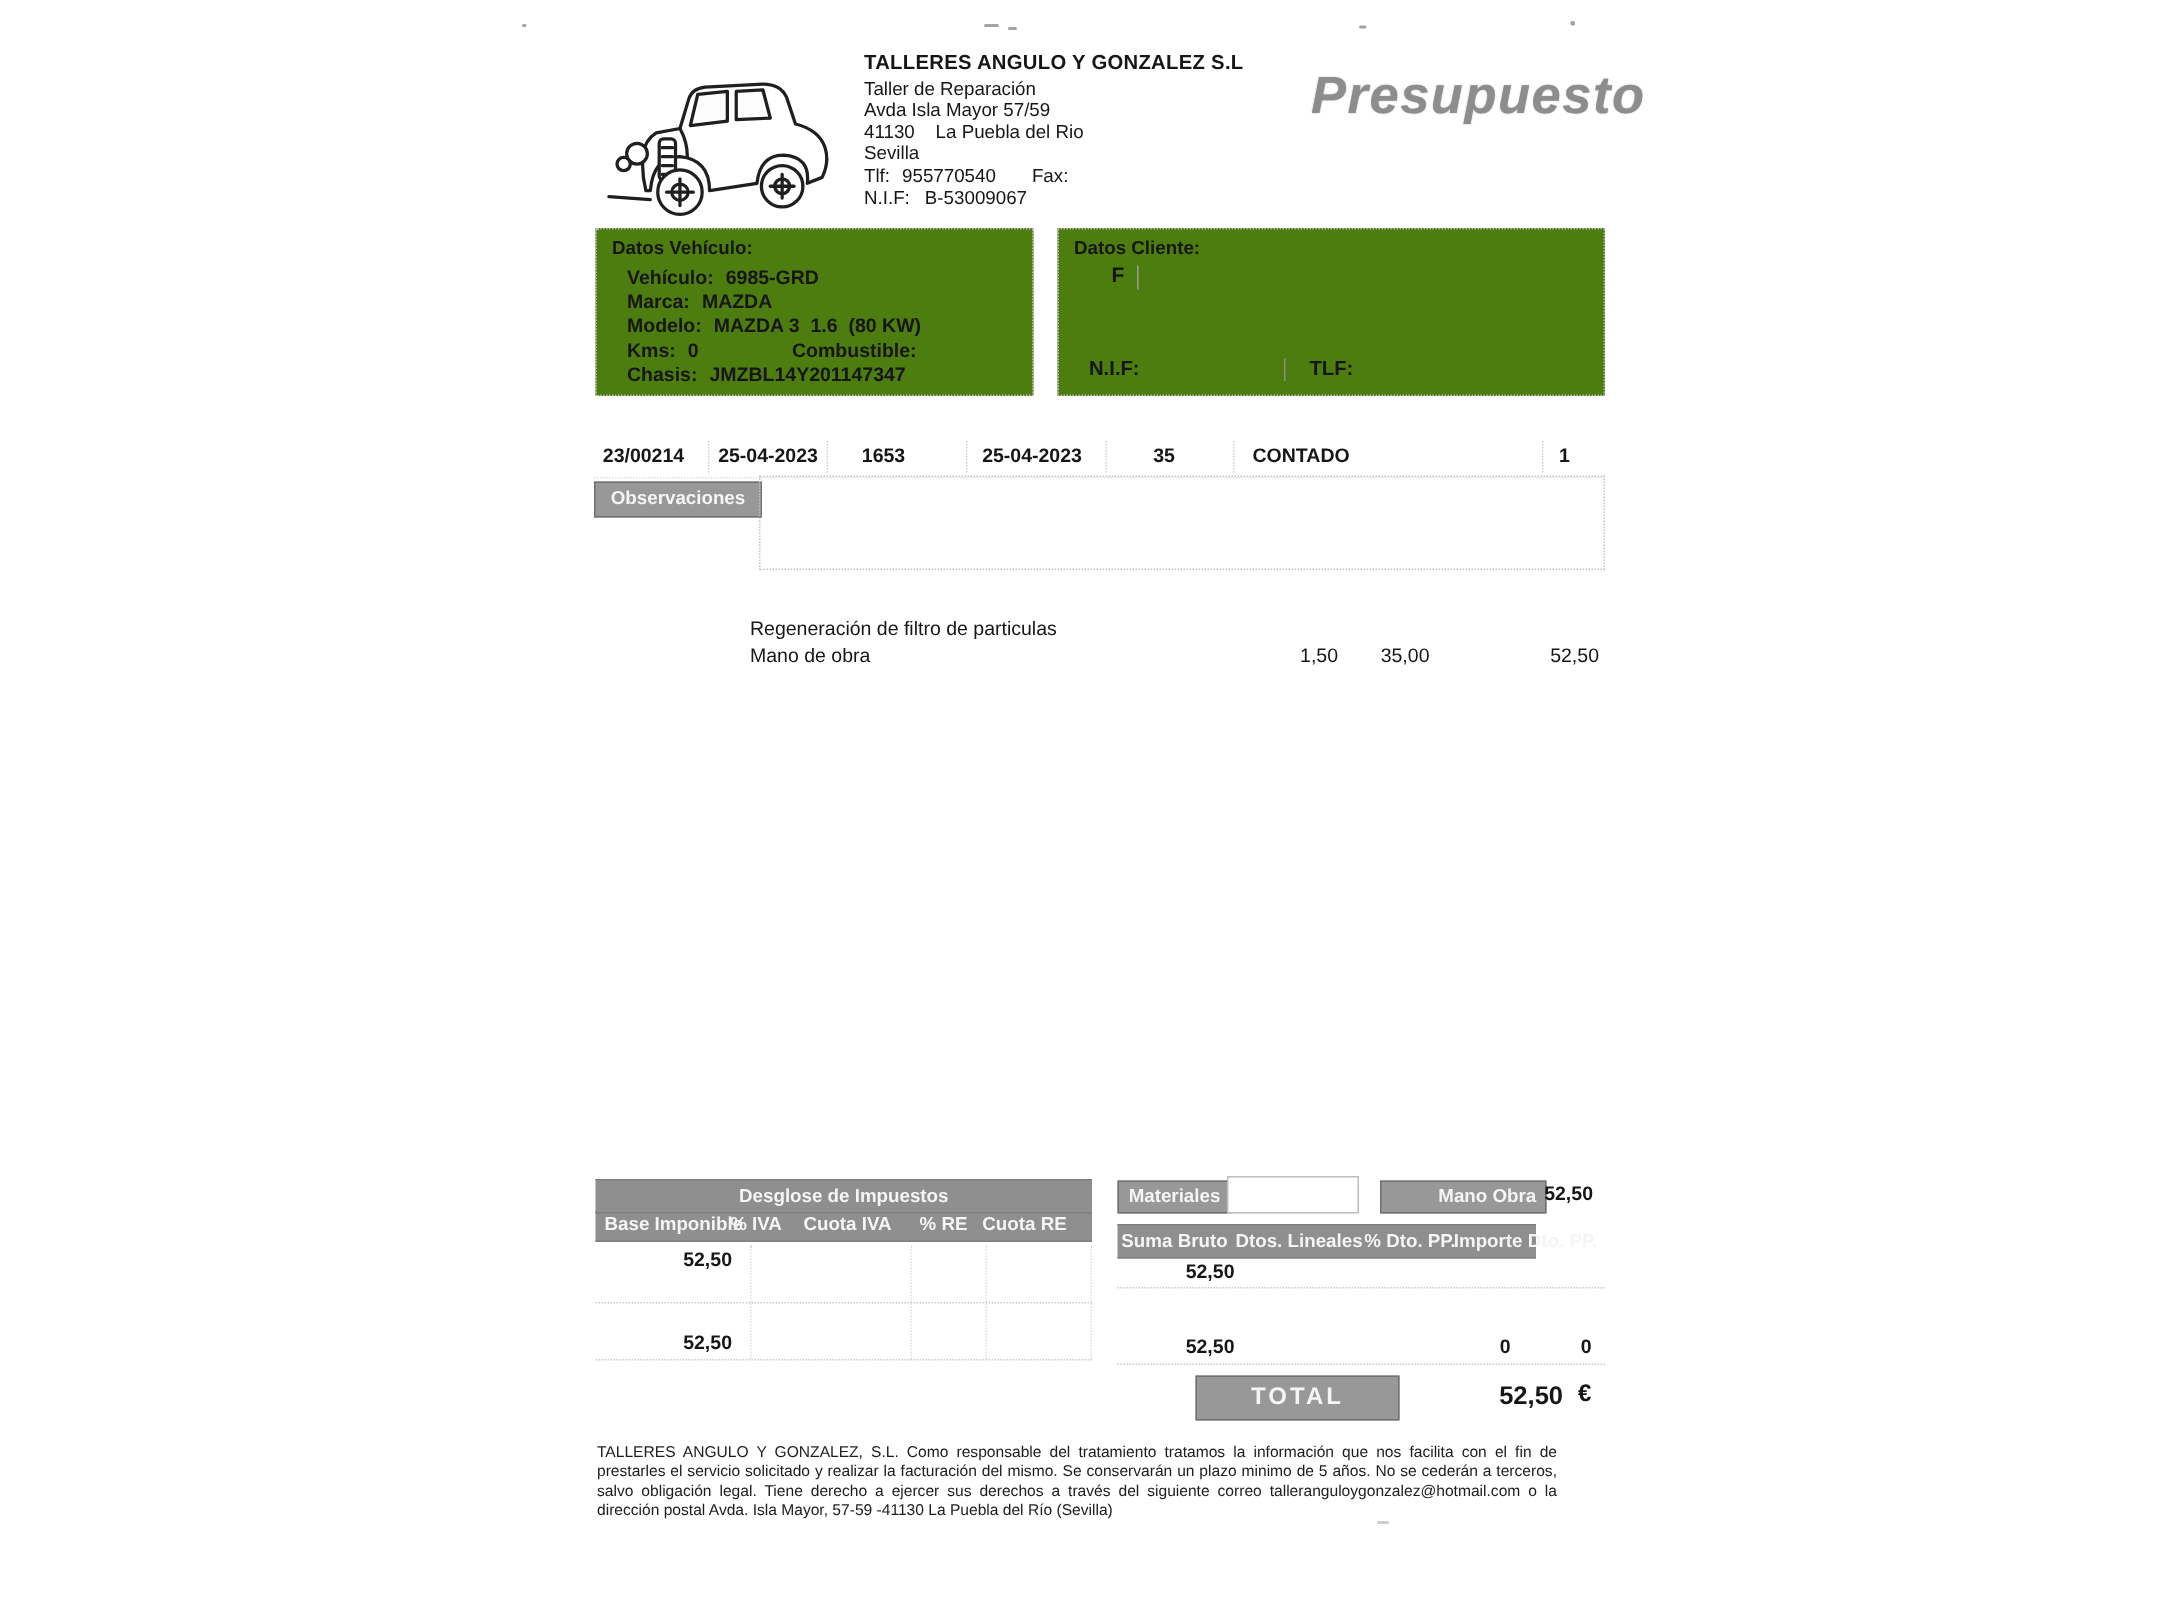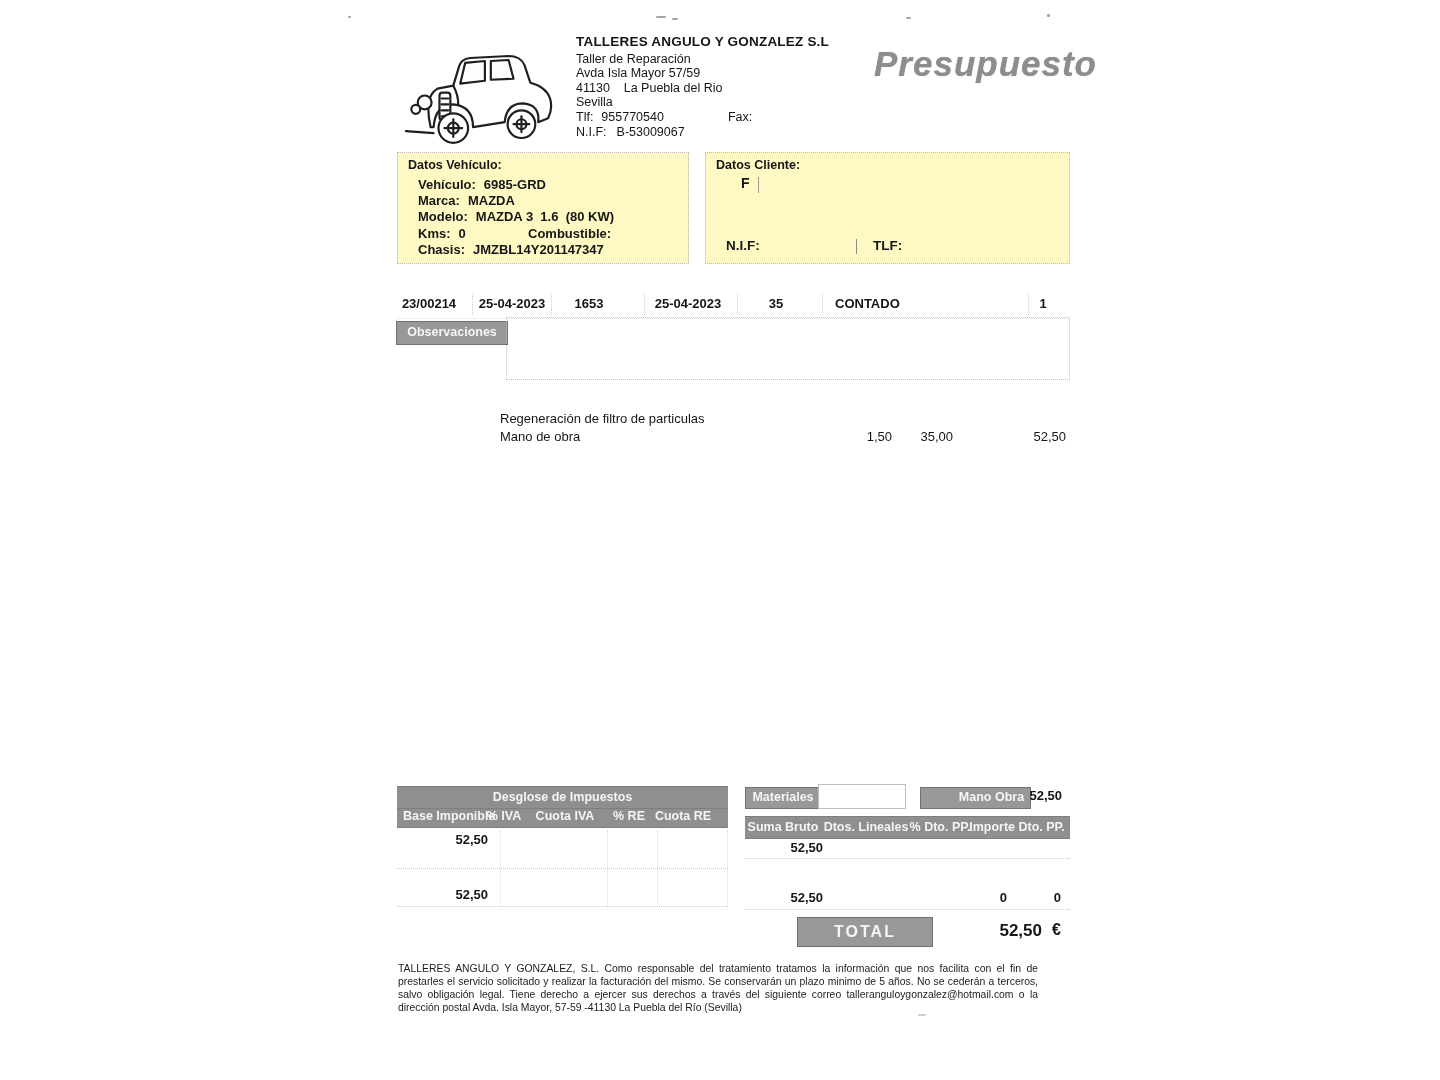--- a/index.html
+++ b/index.html
@@ -86,7 +86,7 @@
     <div class="c-line">Avda Isla Mayor 57/59</div>
     <div class="c-line">41130    La Puebla del Rio</div>
     <div class="c-line">Sevilla</div>
-    <div class="c-line"><span>Tlf:</span><span style="margin-left:8px">955770540</span><span style="margin-left:64px">Fax:</span></div>
+    <div class="c-line"><span>Tlf:</span><span style="margin-left:8px">955770540</span><span style="margin-left:24px">Fax:</span></div>
     <div class="c-line"><span>N.I.F:</span><span style="margin-left:10px">B-53009067</span></div>
   </div>
 

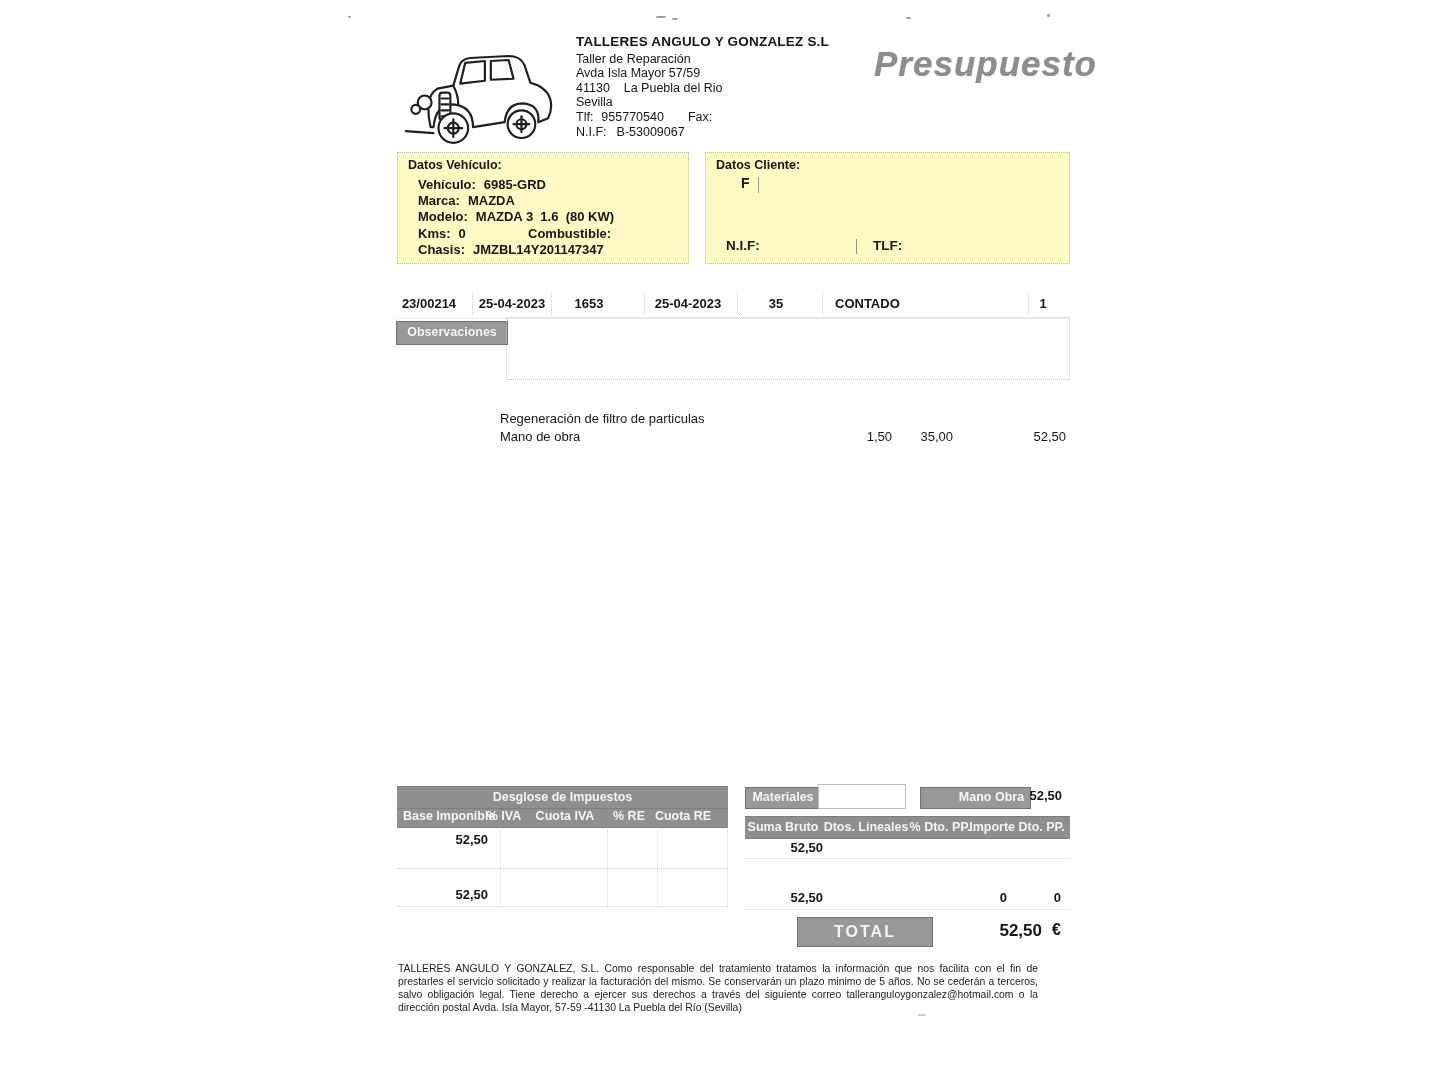--- a/index.html
+++ b/index.html
@@ -14,7 +14,7 @@
   #doc-title{left:830px;top:44px;font-size:35px;font-weight:bold;font-style:italic;
              color:#8d8d8d;letter-spacing:1px;text-shadow:0 0 1px #a6a6a6;margin-left:44px;}
   
-  .databox{border:1px dotted #b9b9b9;background:#fef9c3;}
+  .databox{border:1px dotted #b9b9b9;background:#4d7c0f;}
   #vehicle-box{left:397px;top:152px;width:290px;height:110px;}
   #client-box{left:705px;top:152px;width:363px;height:110px;}
   .box-title{position:absolute;left:10px;top:5px;font-size:12.5px;font-weight:bold;}

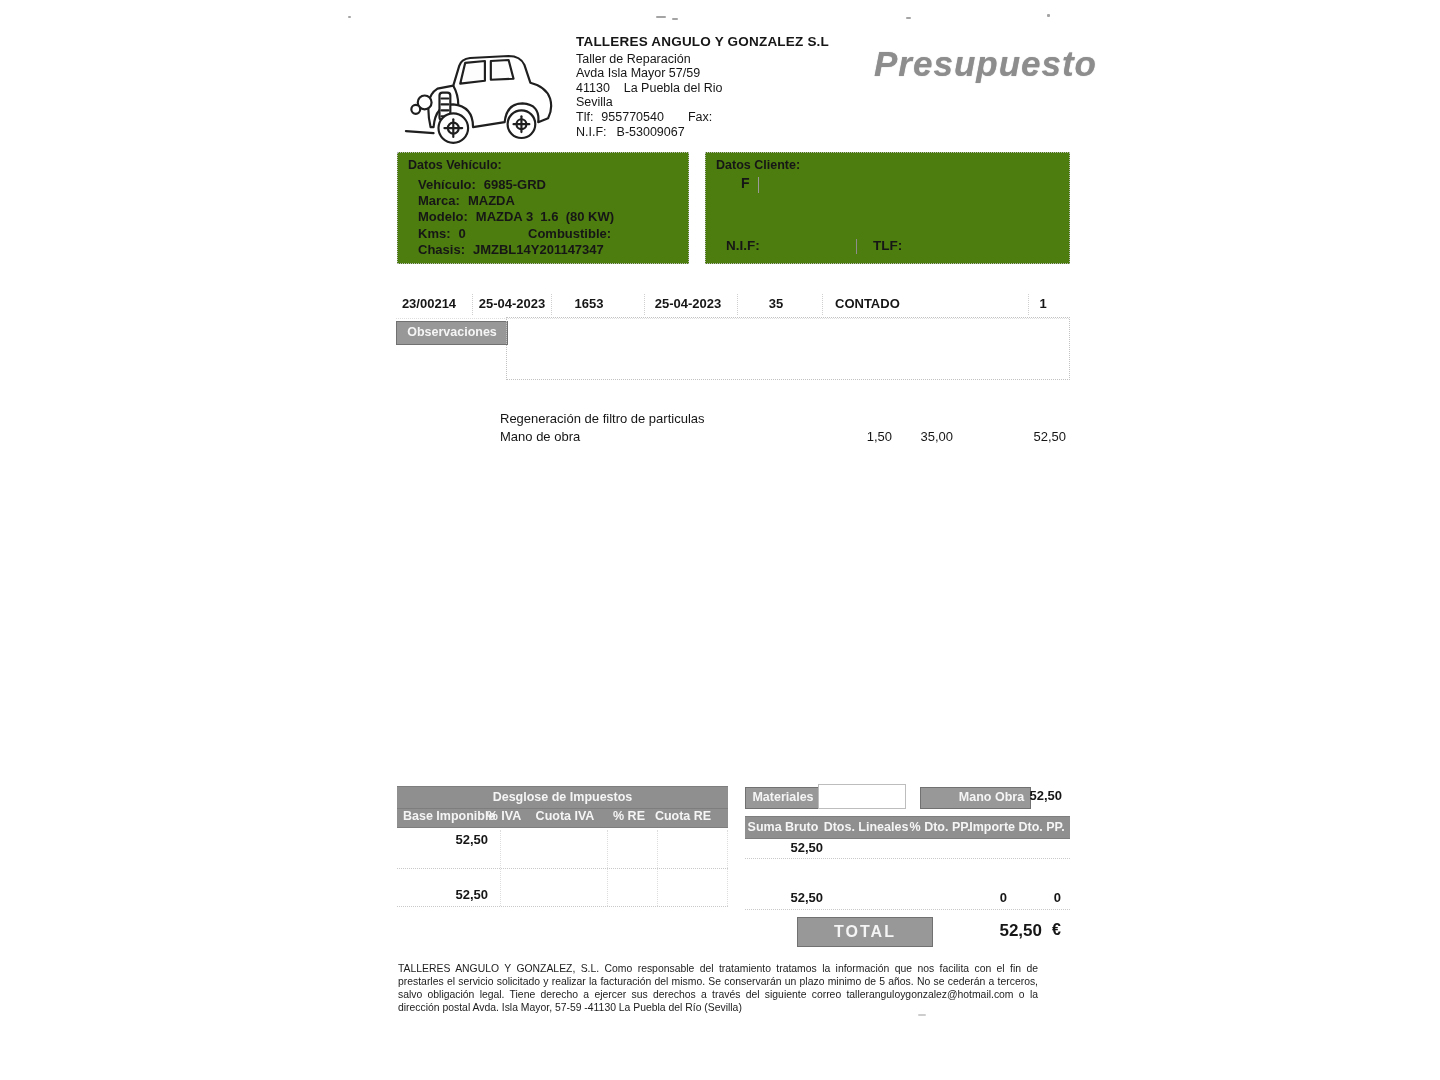--- a/index.html
+++ b/index.html
@@ -161,7 +161,7 @@
   <div id="manoobra-box" class="abs glabel">Mano Obra</div>
   <span class="val" style="right:378px;top:788px">52,50</span>
 
-  <div class="abs gbar" style="left:745px;top:816px;width:325px;height:21px">
+  <div class="abs gbar" style="left:745px;top:816px;width:279px;height:21px">
     <span class="cc" style="left:38px">Suma Bruto</span>
     <span class="cc" style="left:121px">Dtos. Lineales</span>
     <span class="cc" style="left:195px">% Dto. PP.</span>

